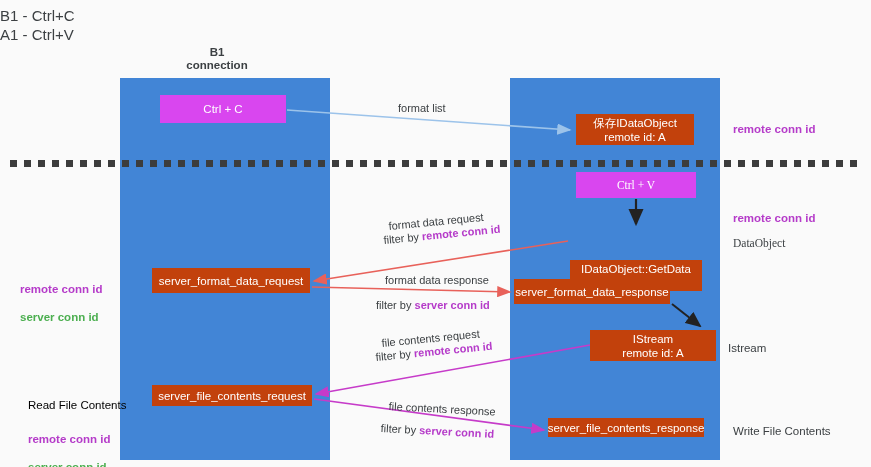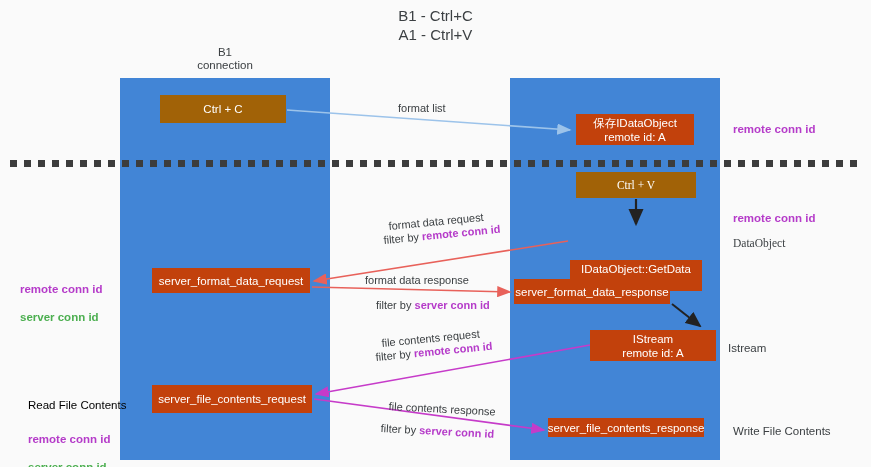--- a/index.html
+++ b/index.html
@@ -22,7 +22,6 @@
     left: 0;
     top: 6px;
     width: 871px;
-    text-align: center;
     font-size: 15px;
     line-height: 19px;
     color: #3c4043;

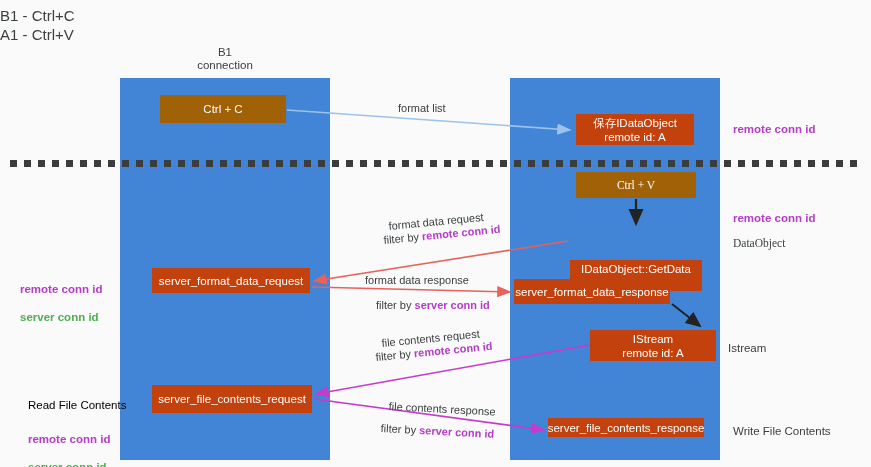--- a/index.html
+++ b/index.html
@@ -37,7 +37,7 @@
     color: #3c4043;
     white-space: pre-line;
   }
-  #head-b1 { left: 120px; top: 46px; width: 210px; }
+  #head-b1 { left: 112px; top: 46px; width: 210px; font-weight: bold; }
   #head-a1 { left: 510px; top: 46px; width: 210px; margin-top: 44px; }
 
   

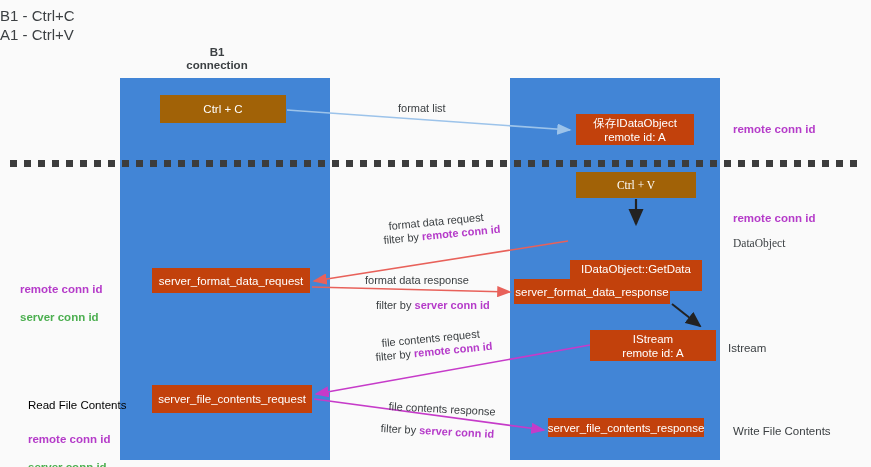--- a/index.html
+++ b/index.html
@@ -74,7 +74,7 @@
     white-space: pre-line;
     z-index: 5;
   }
-  .node.green  { background: #a16207; text-align: right; }
+  .node.green  { background: #d946ef; text-align: right; }
   .node.orange { background: #c2410c; }
 
   #n-ctrlc  { left: 160px; top: 95px;  width: 126px; height: 28px; }

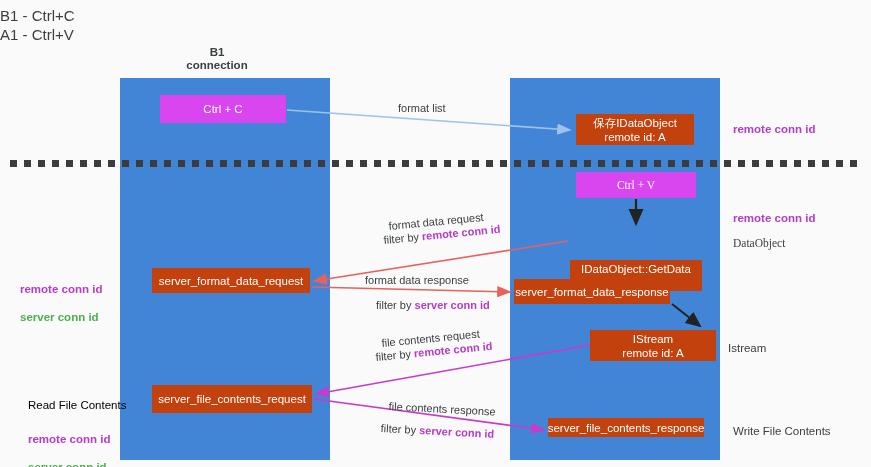--- a/index.html
+++ b/index.html
@@ -121,7 +121,7 @@
   #c-formatlist { left: 398px; top: 102px; }
   #c-fdreq  { left: 388px; top: 220px; transform: rotate(-5.5deg); transform-origin: left top; }
   #c-fdreq2 { left: 383px; top: 234px; transform: rotate(-5.5deg); transform-origin: left top; }
-  #c-fdres  { left: 365px; top: 274px; }
+  #c-fdres  { left: 385px; top: 274px; }
   #c-fdres2 { left: 376px; top: 299px; }
   #c-fcreq  { left: 381px; top: 337px; transform: rotate(-5.5deg); transform-origin: left top; }
   #c-fcreq2 { left: 375px; top: 351px; transform: rotate(-5.5deg); transform-origin: left top; }

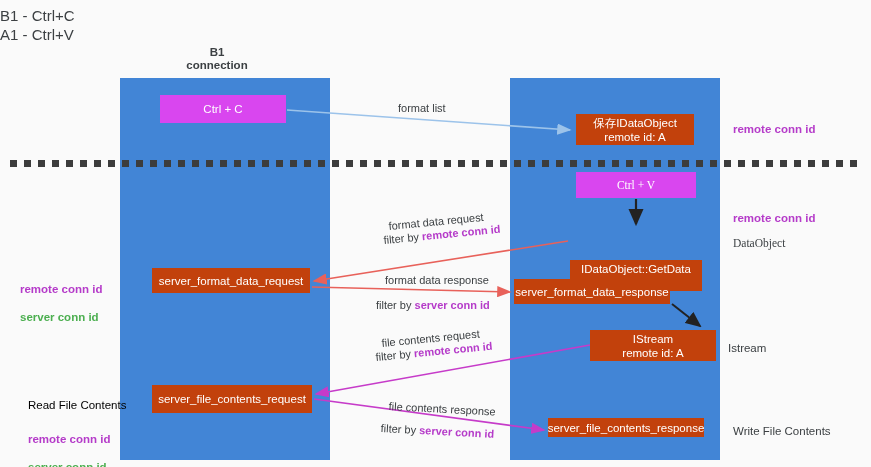--- a/index.html
+++ b/index.html
@@ -84,7 +84,7 @@
   #n-sfdreq { left: 152px; top: 268px; width: 158px; height: 25px; }
   #n-sfdres { left: 514px; top: 279px; width: 156px; height: 25px; text-align: right; }
   #n-istream{ left: 590px; top: 330px; width: 126px; height: 31px; }
-  #n-sfcreq { left: 152px; top: 385px; width: 160px; height: 28px; }
+  #n-sfcreq { left: 152px; top: 385px; width: 160px; height: 21px; }
   #n-sfcres { left: 548px; top: 418px; width: 156px; height: 19px; }
 
   

